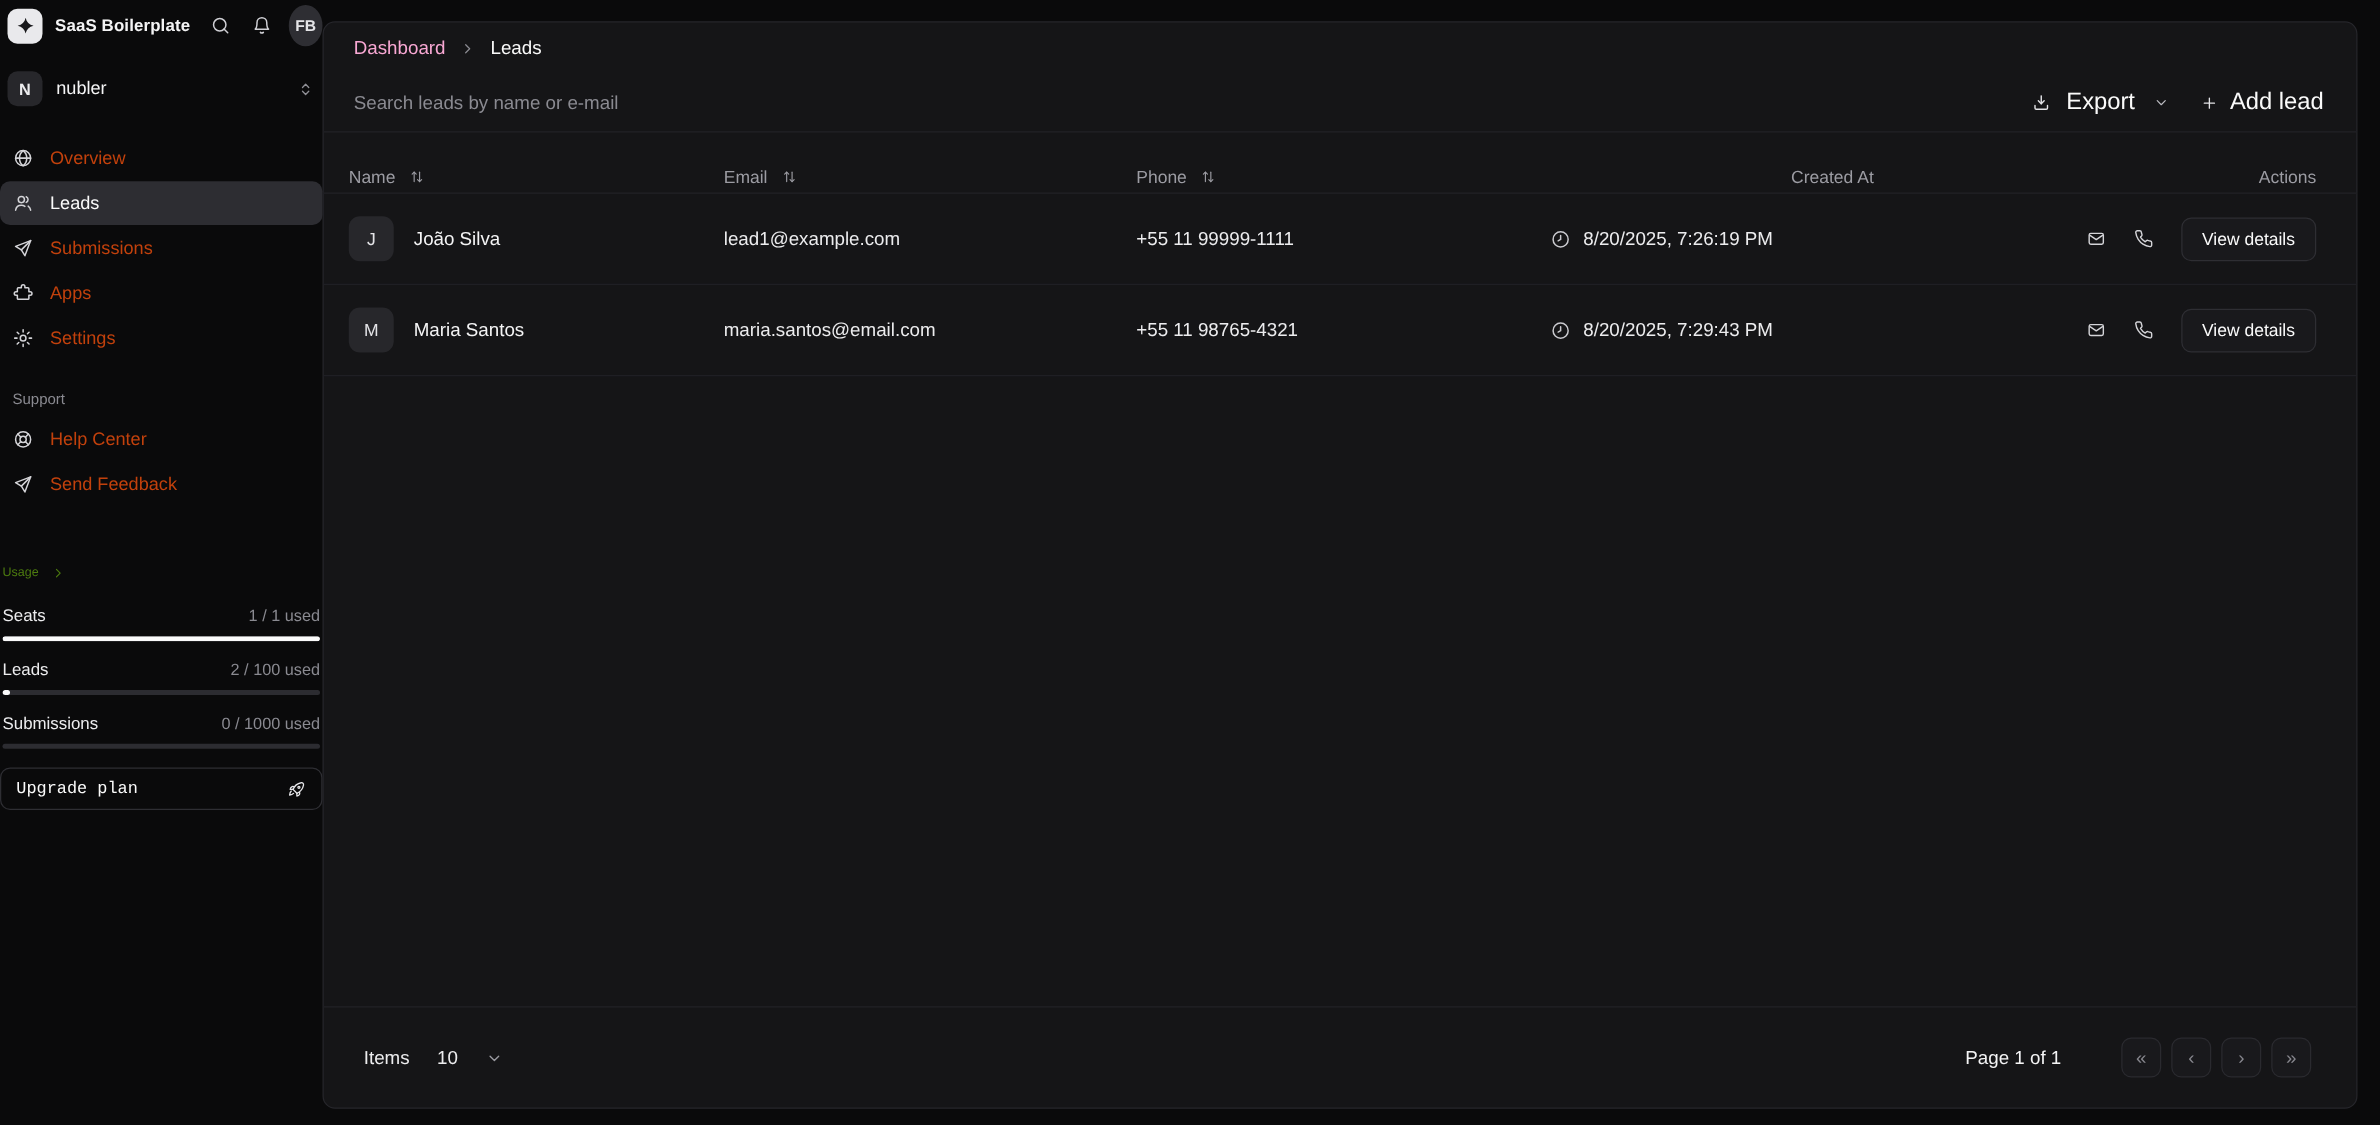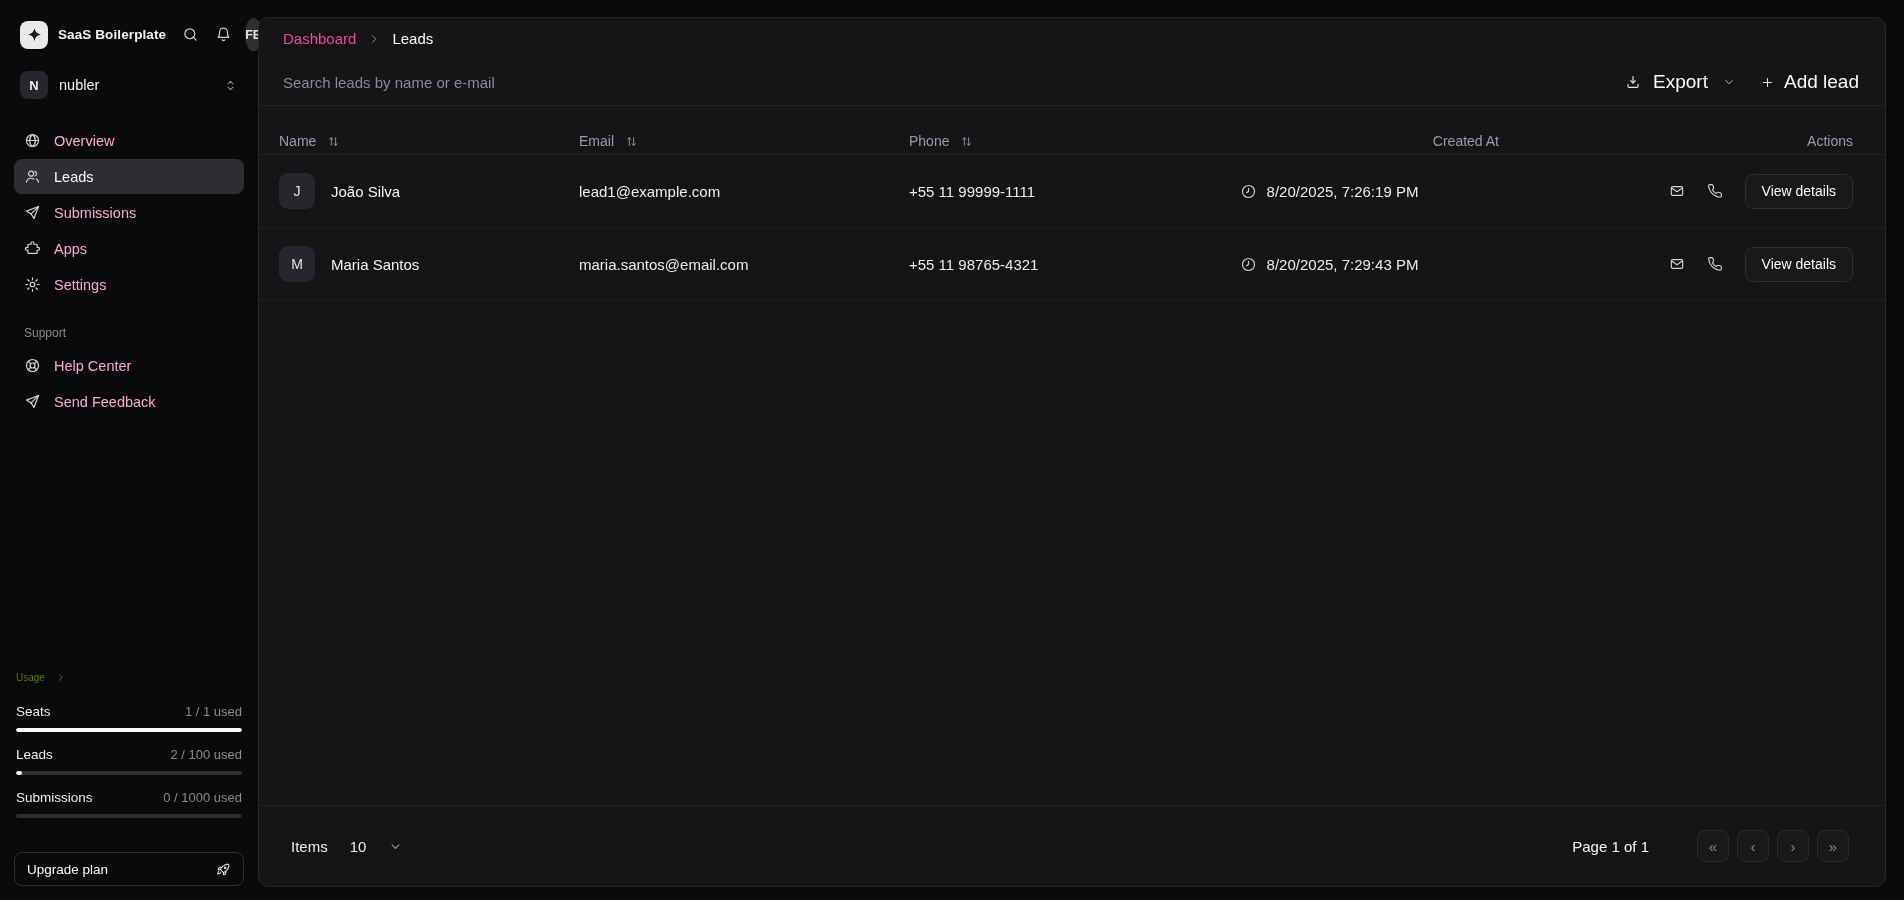--- a/index.html
+++ b/index.html
@@ -15,8 +15,8 @@
 
   
   .sidebar {
-    position:absolute; left:0; top:0; width:258px; height:900px;
-    display:flex; flex-direction:column; padding:14px;
+    position:absolute; left:0; top:0; width:258px; height:648px;
+    display:flex; flex-direction:column; 
   }
   .sb-header { display:flex; align-items:center; margin-top:4px; padding-left:6px; }
   .logo { width:28px; height:28px; border-radius:8px; background:#e9e9ec; color:#18181b;

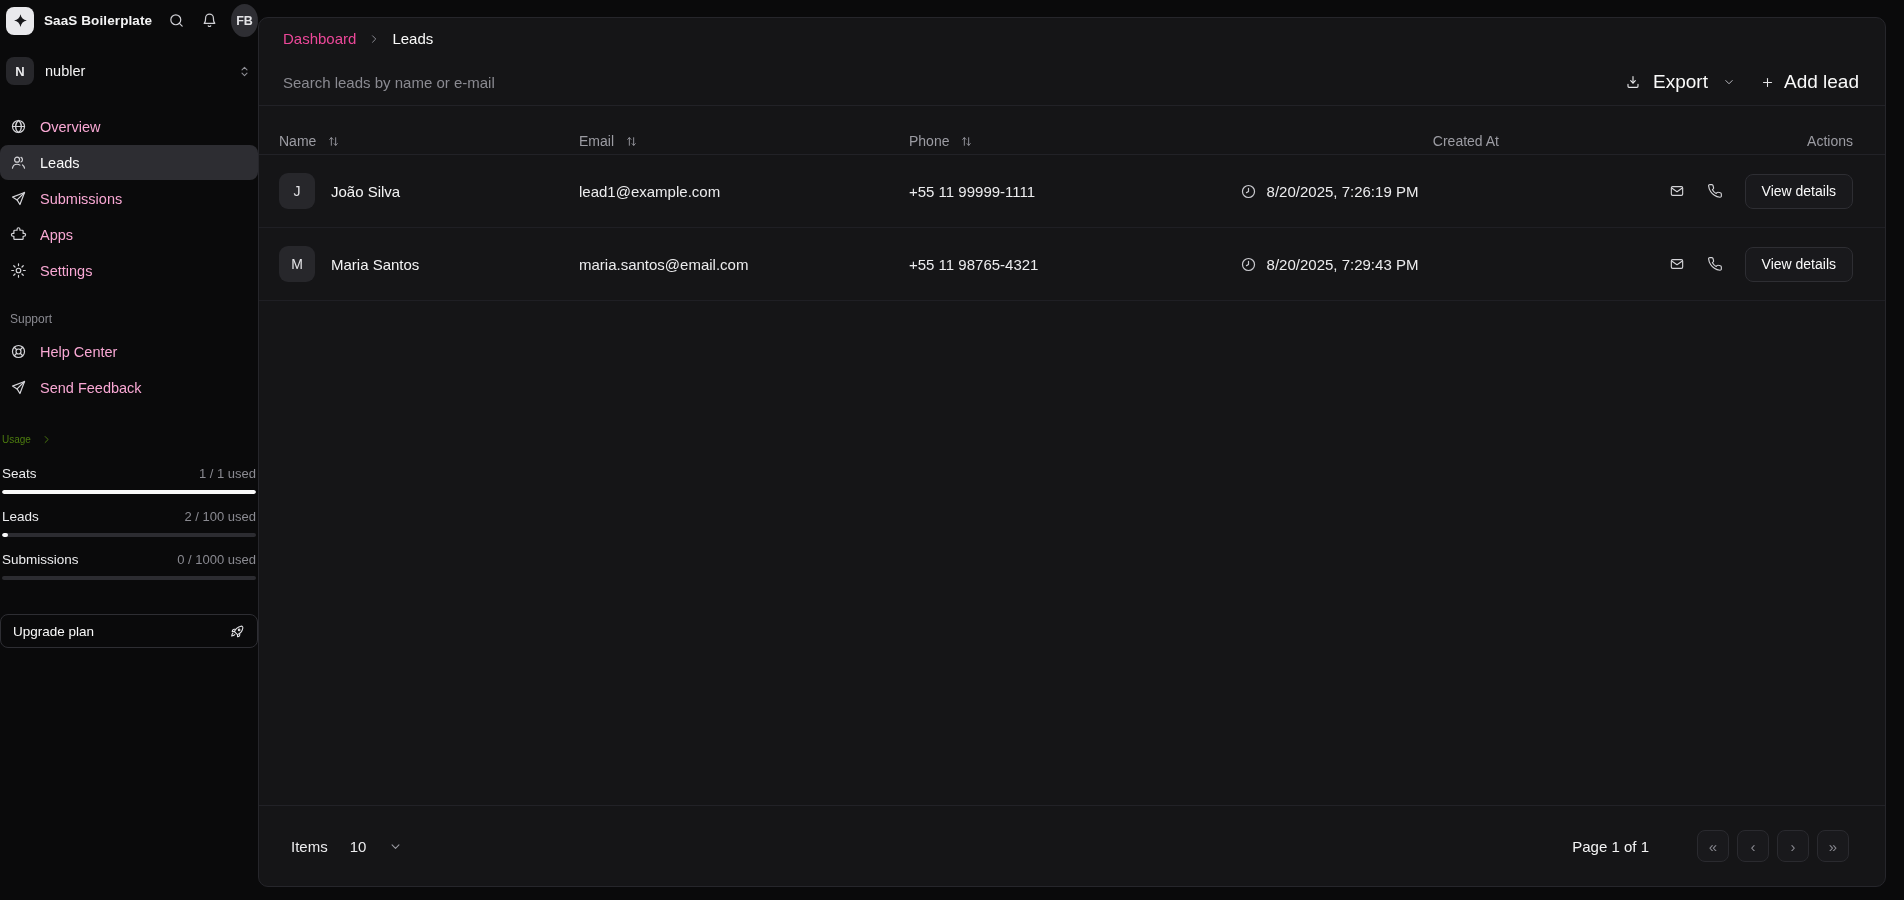--- a/index.html
+++ b/index.html
@@ -66,7 +66,7 @@
     display:flex; flex-direction:column; overflow:hidden;
   }
   .breadcrumb-row { height:41px; flex:none; display:flex; align-items:center; gap:11px; padding:0 24px; }
-  .bc-parent { color:#ec4899; font-size:15px; cursor:pointer; }
+  .bc-parent { color:#f9a8d4; font-size:15px; cursor:pointer; }
   .bc-sep { color:#8a8a91; display:flex; }
   .bc-current { color:#fafafa; font-size:15px; font-weight:500; }
 

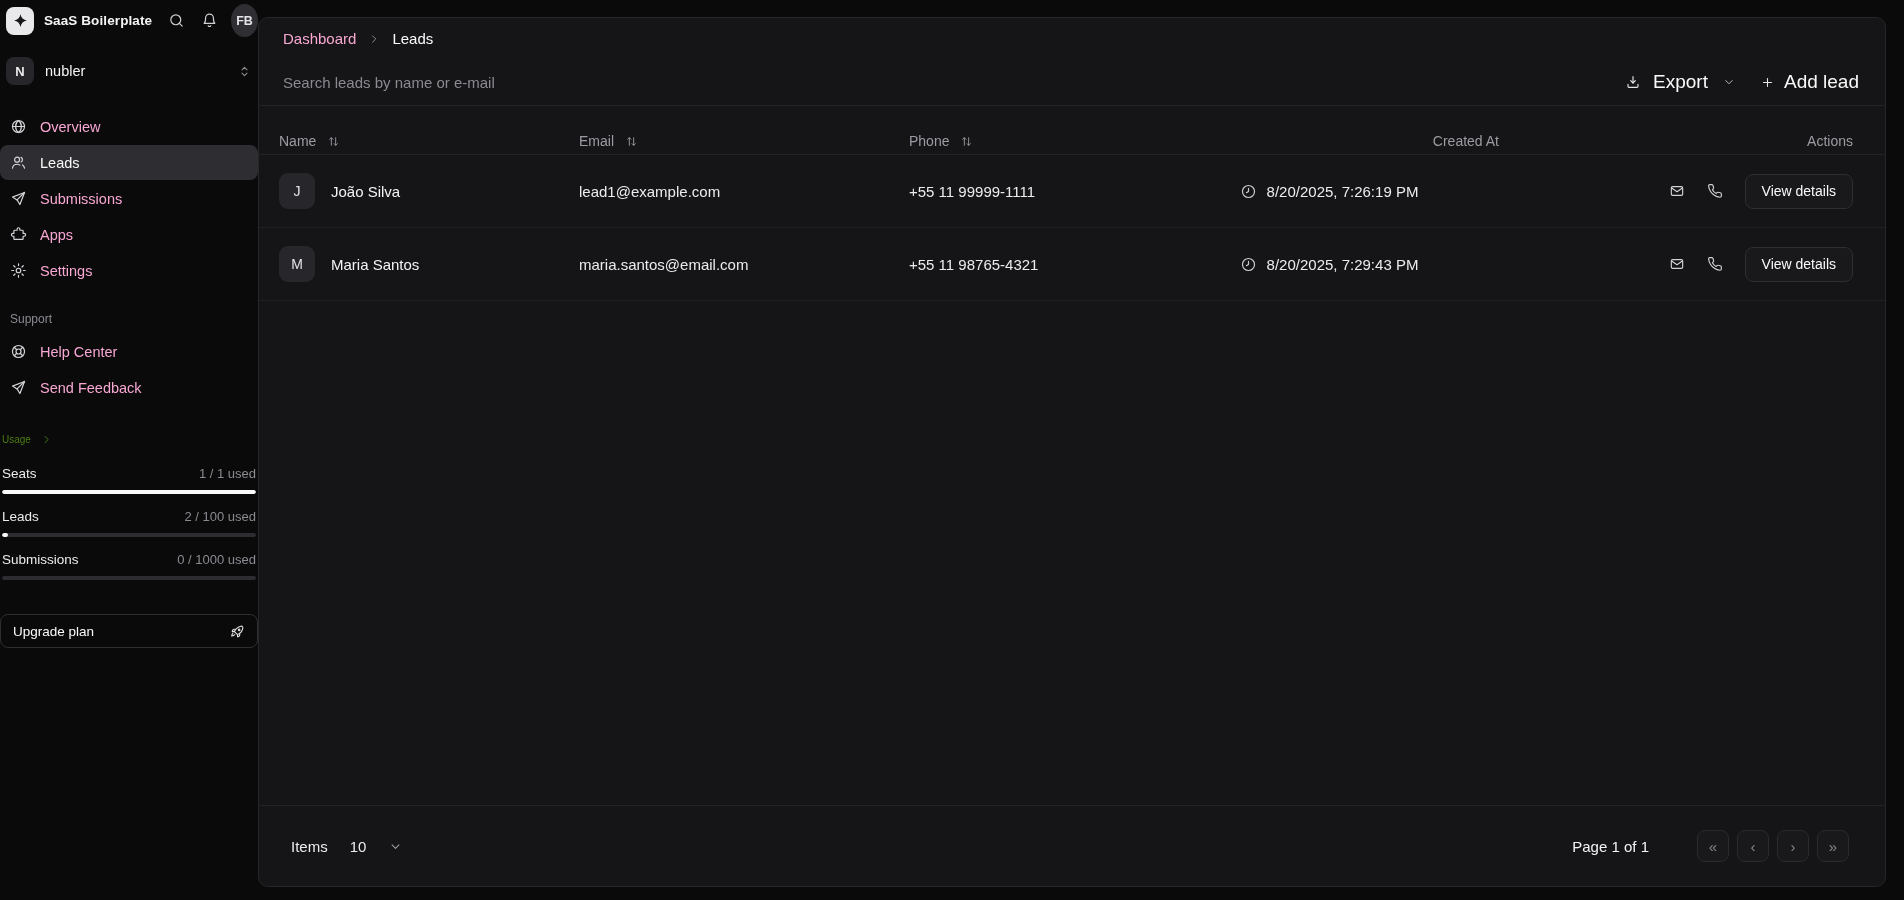--- a/index.html
+++ b/index.html
@@ -36,7 +36,7 @@
 
   .nav { margin-top:24px; display:flex; flex-direction:column; gap:1px; }
   .nav-item { display:flex; align-items:center; gap:13px; height:35px; padding:0 10px;
-              border-radius:8px; color:#f9a8d4; font-size:14.5px; cursor:pointer; }
+              border-radius:8px; color:#c2410c; font-size:14.5px; cursor:pointer; }
   .nav-item .ni-icon { color:#d4d4d8; display:flex; }
   .nav-item.active { background:#2d2d32; color:#fafafa; }
 

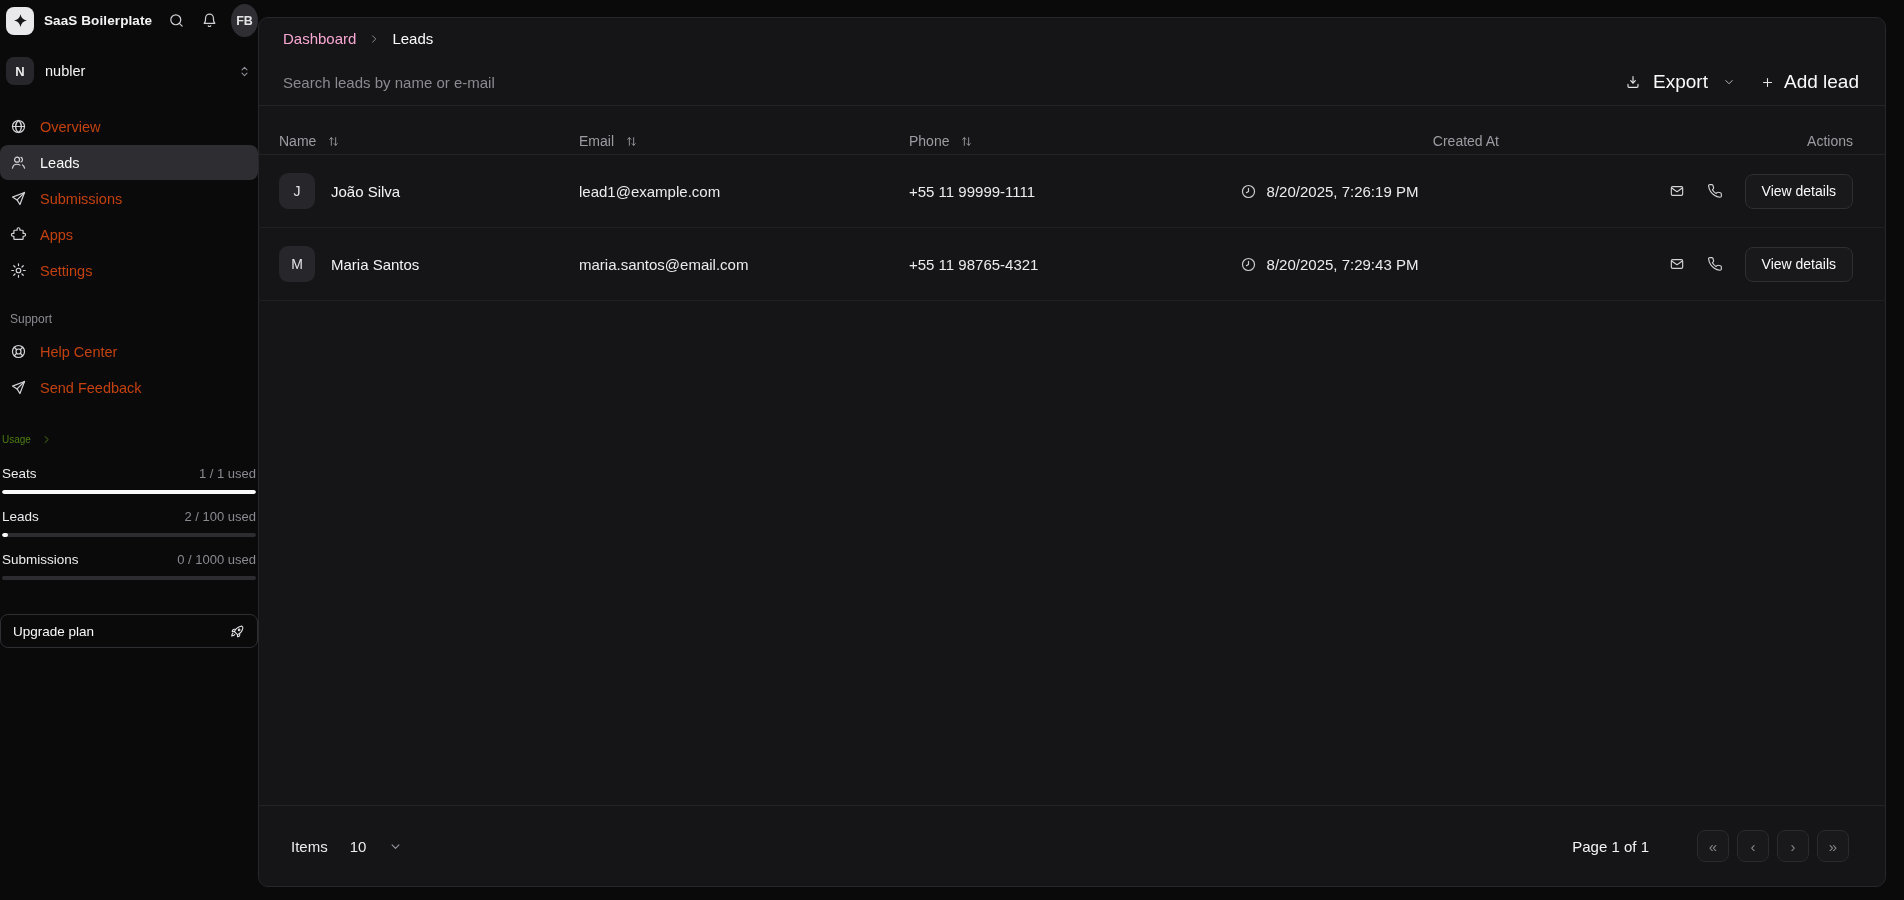--- a/index.html
+++ b/index.html
@@ -53,10 +53,10 @@
   .meter-track { height:4px; border-radius:2px; background:#2c2c31; overflow:hidden; }
   .meter-fill  { height:100%; border-radius:2px; background:#fafafa; }
 
-  .upgrade-btn { margin-top:19px; height:34px; border:1px solid #2e2e33; border-radius:8px;
+  .upgrade-btn { margin-top:0; height:34px; border:1px solid #2e2e33; border-radius:8px;
                  background:transparent; color:#fafafa; font-size:13.5px; font-weight:500;
                  display:flex; align-items:center; justify-content:space-between; padding:0 12px;
-                 cursor:pointer; font-family:Liberation Sans, sans-serif; }
+                 cursor:pointer; font-family:Liberation Mono, monospace; }
   .upgrade-btn .rk { color:#e4e4e7; }
 
   

